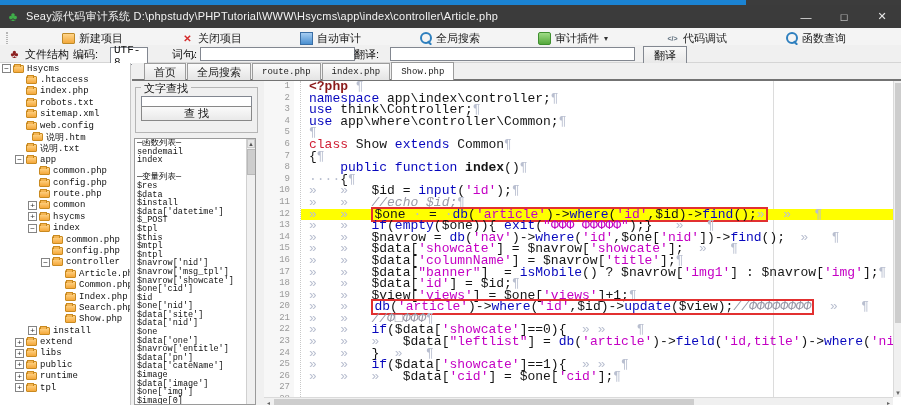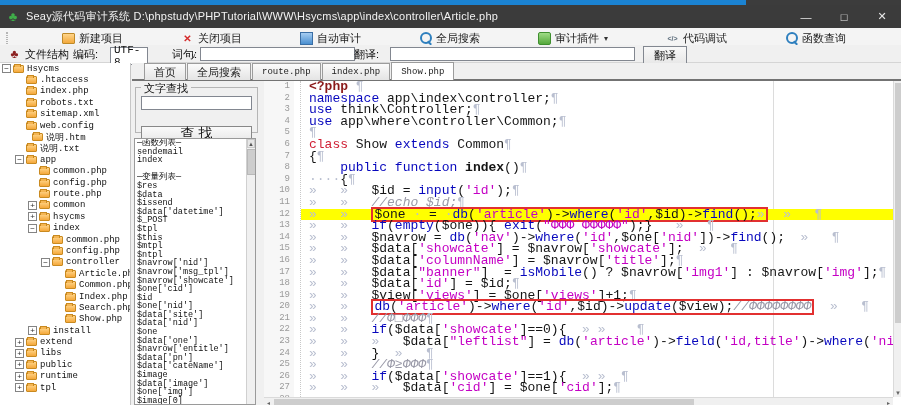--- a/index.html
+++ b/index.html
@@ -92,9 +92,9 @@
   #groupbox { position:absolute; left:3px; top:6px; right:6px; height:46px; border:1px solid #b5b5b5; }
   #groupbox .gtitle { position:absolute; left:5px; top:-7px; background:#f0f0f0; padding:0 3px; font-size:11px; color:#111; }
   #find-input { position:absolute; left:5px; top:8px; right:5px; height:14px; }
-  #find-btn { position:absolute; left:5px; top:38px; right:5px; height:15px; border:1px solid #888;
+  #find-btn { position:absolute; left:5px; top:18px; right:5px; height:15px; border:1px solid #888;
               background:linear-gradient(#fafafa,#e9e9e9); display:flex; align-items:center; justify-content:center;
-              font-size:14px; color:#111; }
+              font-size:11px; color:#111; }
   #listbox { position:absolute; left:2px; top:57px; right:8px; bottom:0; background:#fff;
              border:1px solid #9a9a9a; overflow:hidden; }
   .lrow { height:8.6px; line-height:8.6px; font-family:"Liberation Mono","DejaVu Sans Mono",monospace;

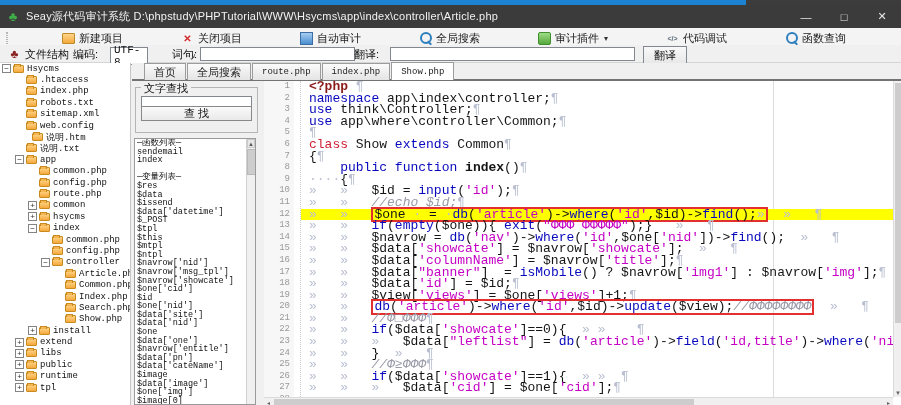--- a/index.html
+++ b/index.html
@@ -396,7 +396,7 @@
         <div class="lrow">—变量列表—</div>
         <div class="lrow">$res</div>
         <div class="lrow">$data</div>
-        <div class="lrow">$issend</div>
+        <div class="lrow">$install</div>
         <div class="lrow">$data['datetime']</div>
         <div class="lrow">$_POST</div>
         <div class="lrow">$tpl</div>

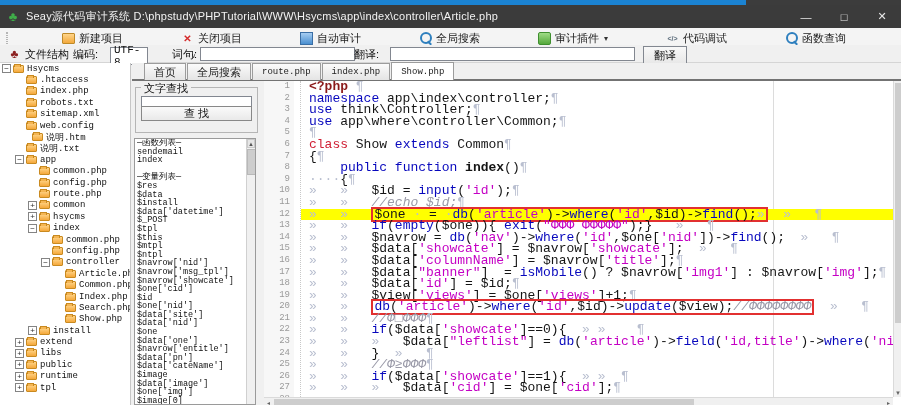--- a/index.html
+++ b/index.html
@@ -486,7 +486,6 @@
       <div class="cline"><span class="tk-w">»   »   </span><span class="tk-k">if</span><span class="tk-t">($data[</span><span class="tk-s">'showcate'</span><span class="tk-t">]==0){</span><span class="tk-w">  » »    ¶</span></div>
       <div class="cline"><span class="tk-w">»   »   »   </span><span class="tk-t">$data[</span><span class="tk-s">"leftlist"</span><span class="tk-t">] = </span><span class="tk-k">db</span><span class="tk-t">(</span><span class="tk-s">'article'</span><span class="tk-t">)-&gt;</span><span class="tk-k">field</span><span class="tk-t">(</span><span class="tk-s">'id,title'</span><span class="tk-t">)-&gt;</span><span class="tk-k">where</span><span class="tk-t">(</span><span class="tk-s">'nid'</span><span class="tk-t">,$one[</span><span class="tk-s">'nid'</span><span class="tk-t">])-&gt;</span><span class="tk-k">order</span><span class="tk-t">(</span><span class="tk-s">":</span></div>
       <div class="cline"><span class="tk-w">»   »   </span><span class="tk-t">}</span><span class="tk-w">  »   ¶</span></div>
-      <div class="cline"><span class="tk-w">»   »   </span><span class="tk-m">//Φ≥ΦΦΦ</span><span class="tk-w">¶</span></div>
       <div class="cline"><span class="tk-w">»   »   </span><span class="tk-k">if</span><span class="tk-t">($data[</span><span class="tk-s">'showcate'</span><span class="tk-t">]==1){</span><span class="tk-w">  » »  ¶</span></div>
       <div class="cline"><span class="tk-w">»   »   »   </span><span class="tk-t">$data[</span><span class="tk-s">'cid'</span><span class="tk-t">] = $one[</span><span class="tk-s">'cid'</span><span class="tk-t">];</span><span class="tk-w">¶</span></div>
     </div>

